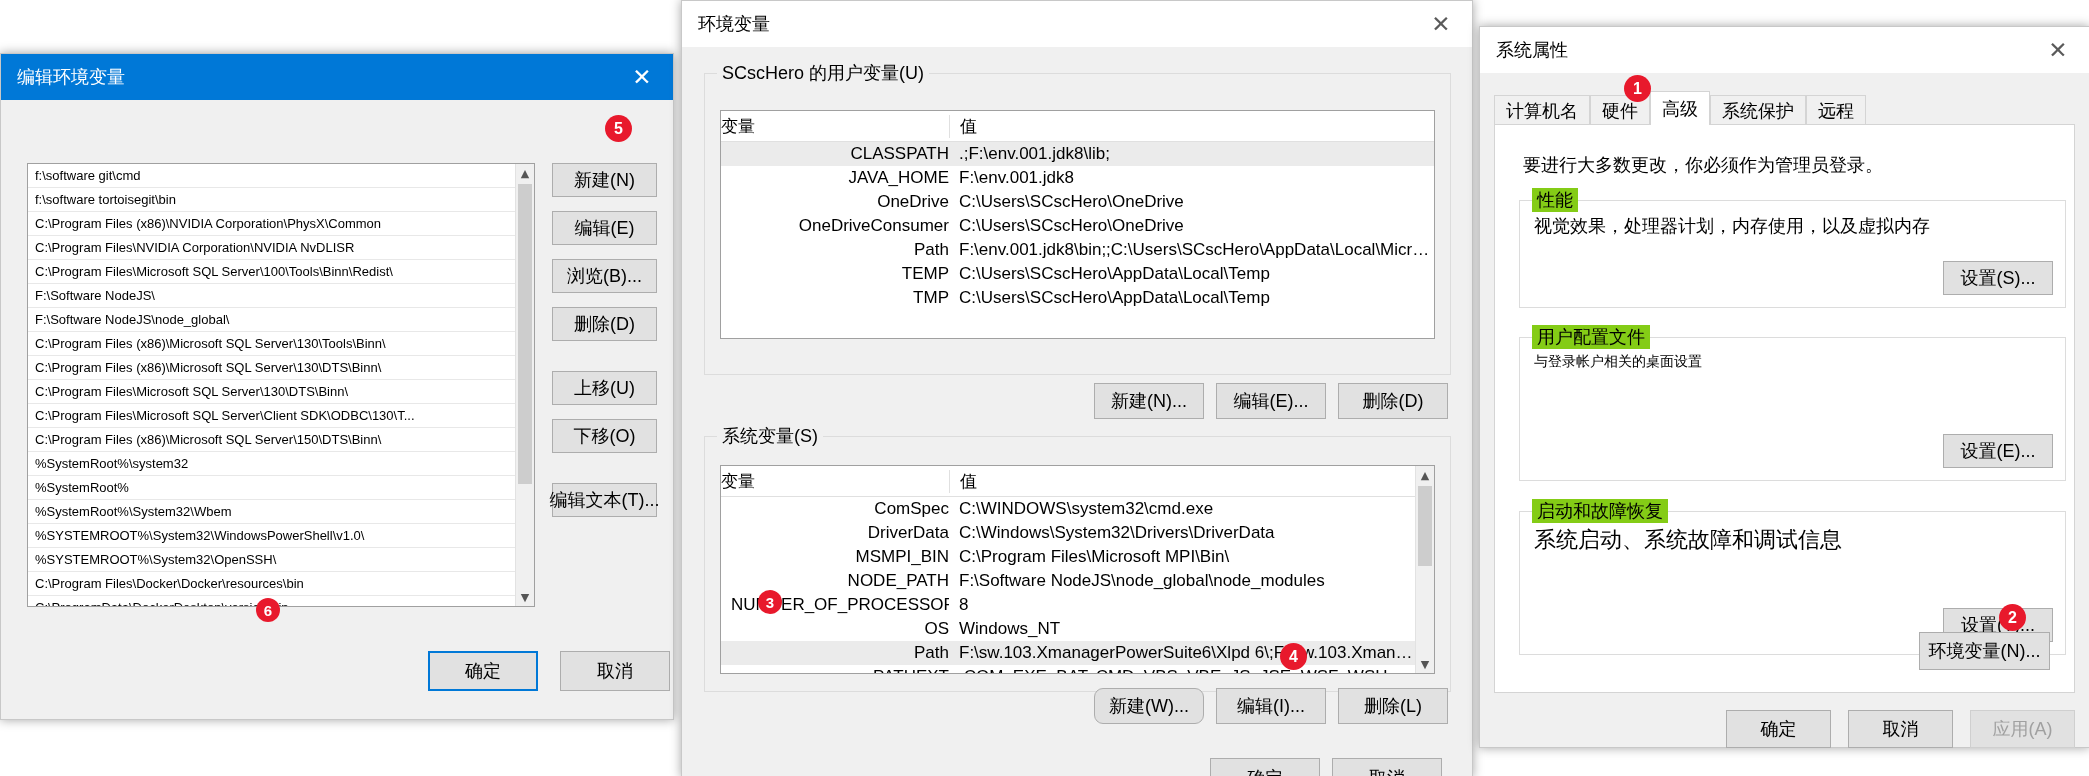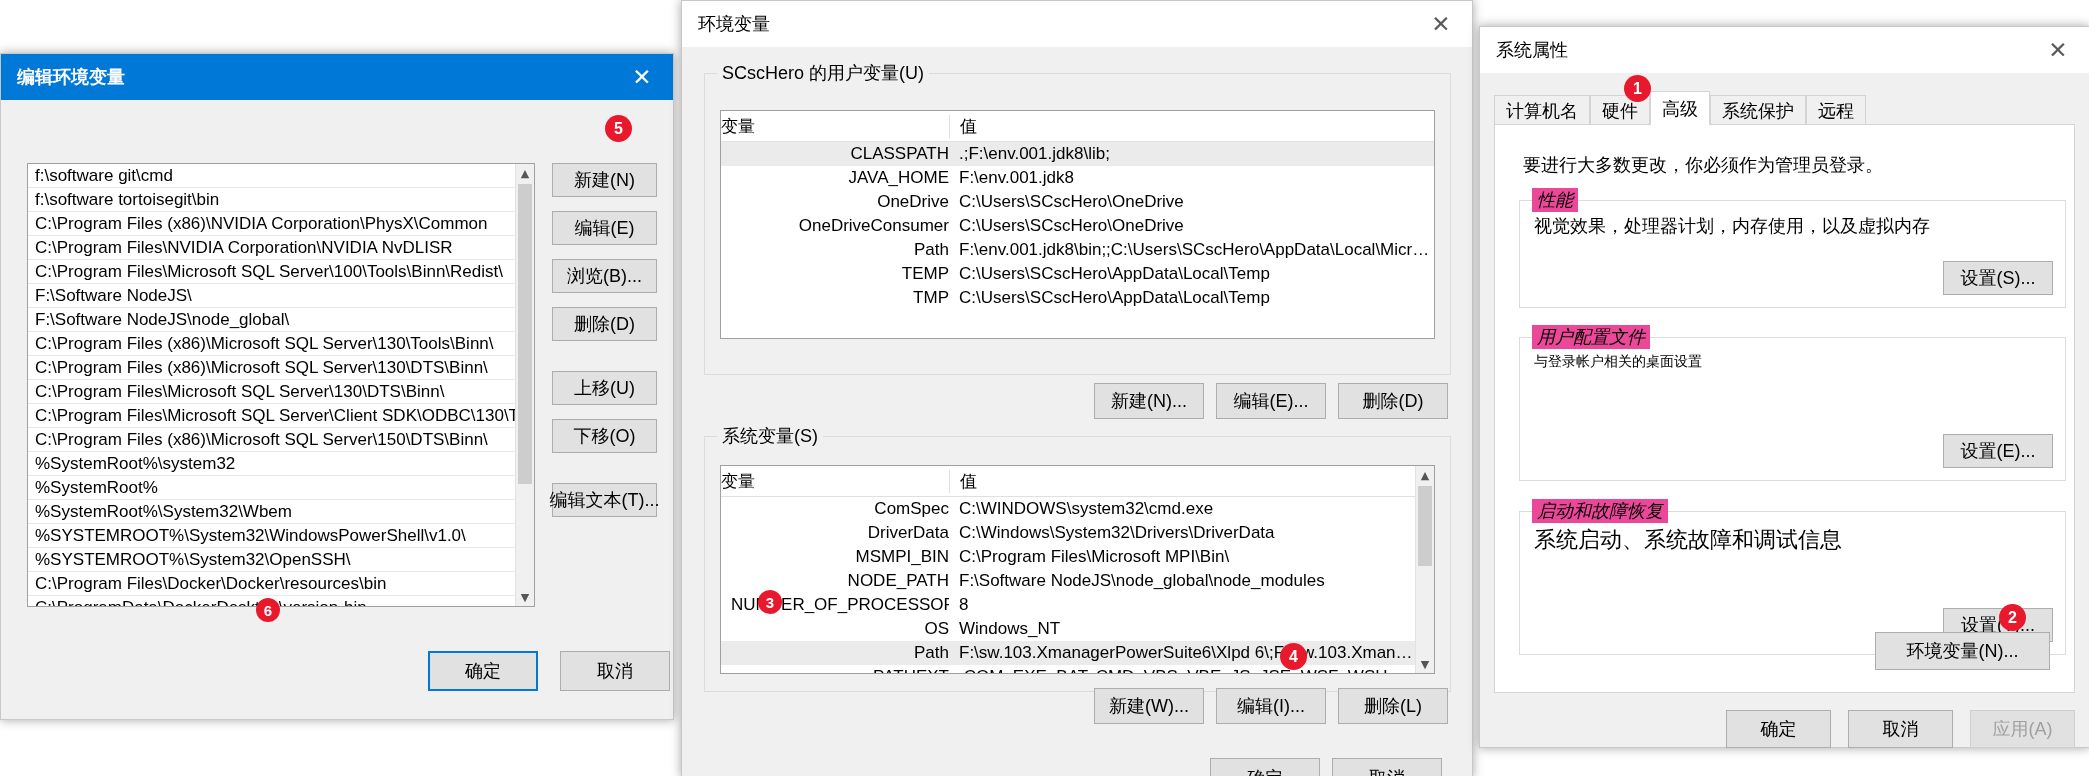--- a/index.html
+++ b/index.html
@@ -14,7 +14,7 @@
   .tbar .ttl{flex:1;padding-left:16px;font-size:18px;}
   .tbar .closeb{width:62px;height:46px;display:flex;align-items:center;justify-content:center;
                 font-size:23px;line-height:1;color:#5a5a5a;font-family:"DejaVu Sans",sans-serif;}
-  .tbar.blue{background:#0078d7;font-weight:bold;}
+  .tbar.blue{background:#0078d7;}
   .tbar.blue .ttl{color:#fff;}
   .tbar.blue .closeb{color:#ffffff;}
   .tbar.white{background:#ffffff;}

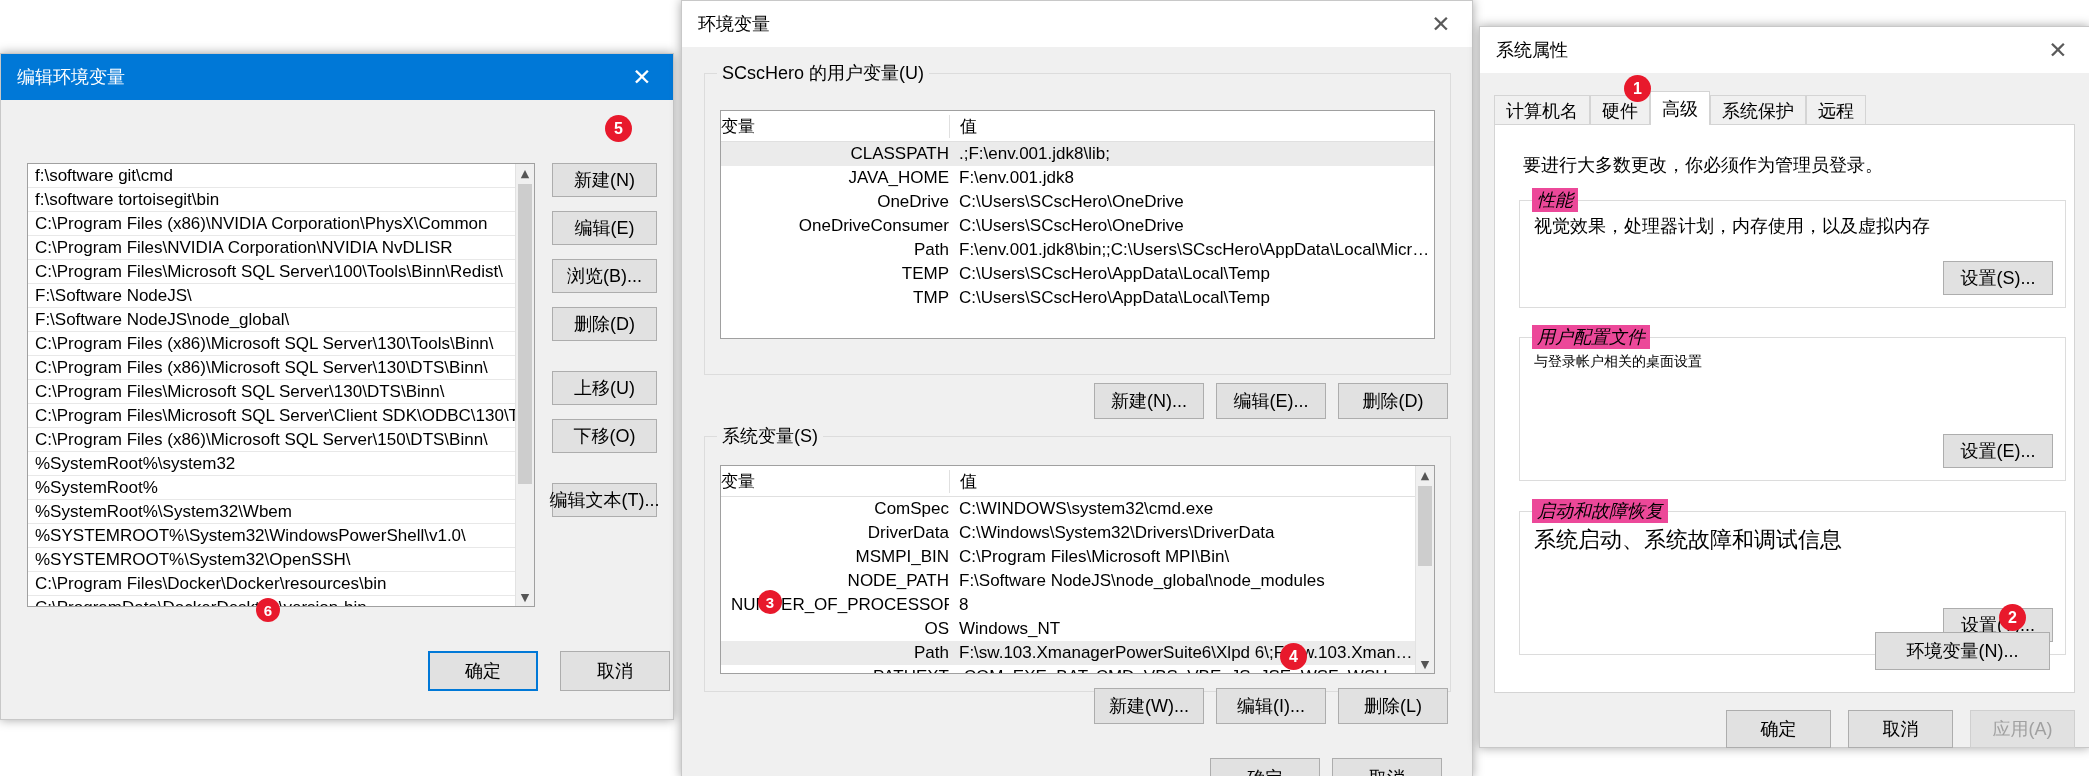--- a/index.html
+++ b/index.html
@@ -43,7 +43,7 @@
   }
   #pathList .rows{position:absolute;left:0;top:0;right:18px;}
   .prow{
-    height:24px;line-height:24px;padding-left:7px;font-size:17px;
+    height:24px;line-height:24px;padding-left:7px;font-size:13px;
     border-bottom:1px solid #e8e8e8;white-space:nowrap;overflow:hidden;box-sizing:border-box;
   }
   .vscroll{position:absolute;right:0;top:0;width:18px;bottom:0;background:#f0f0f0;border-left:1px solid #e2e2e2;}

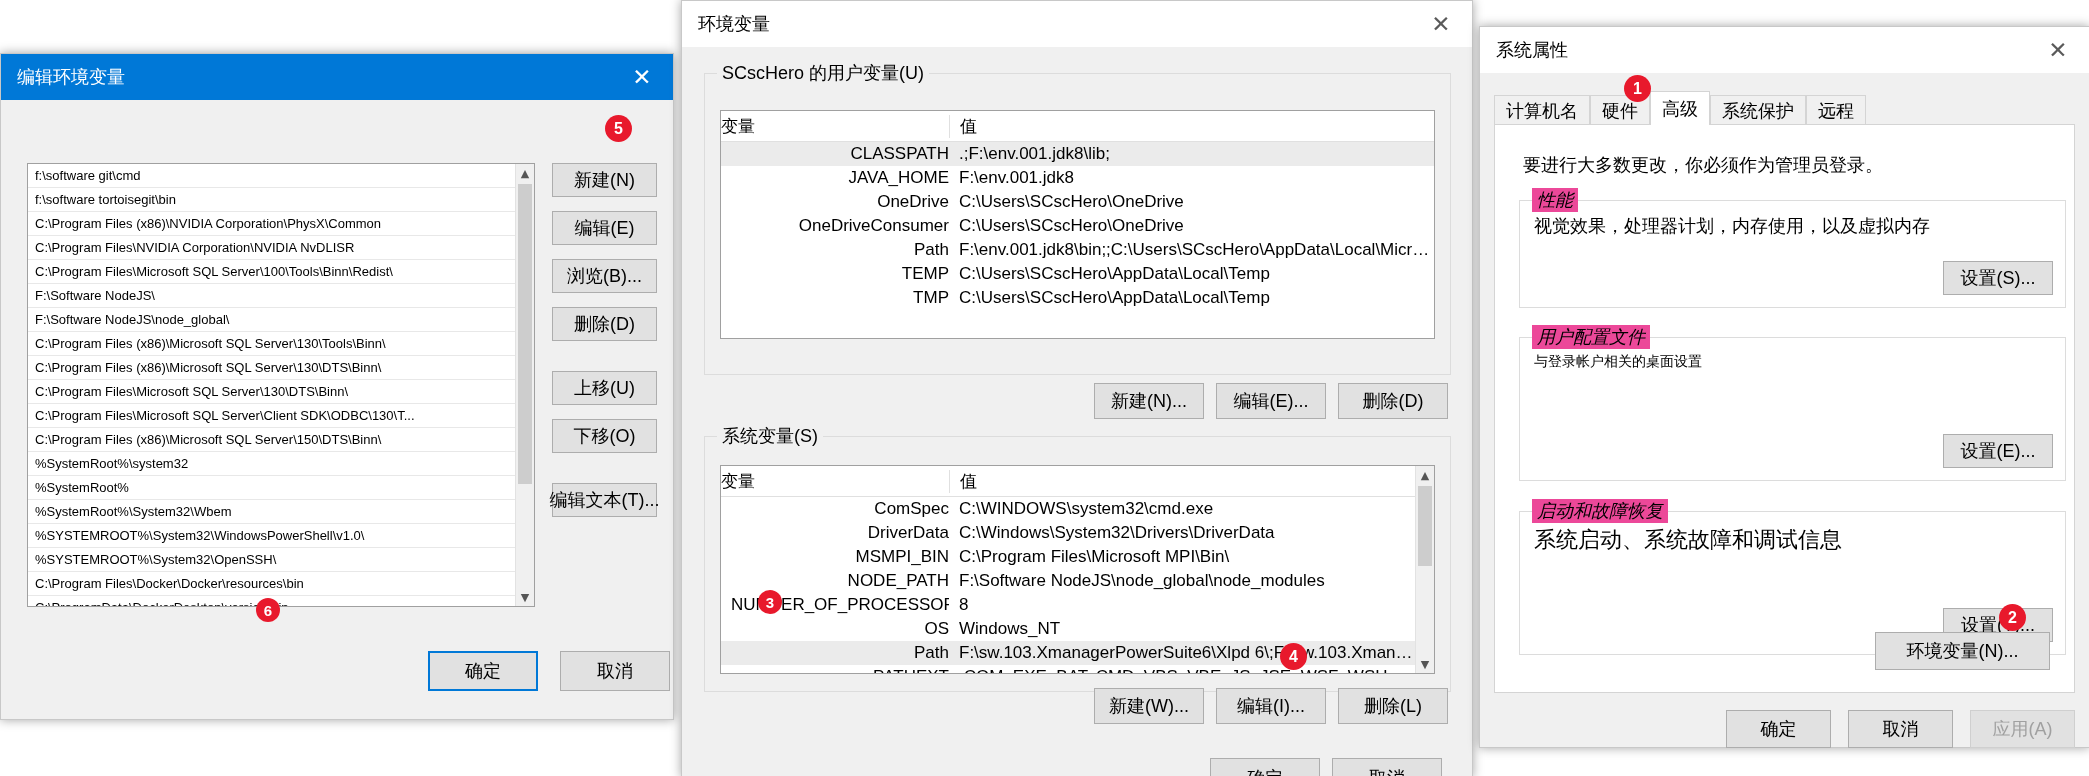--- a/index.html
+++ b/index.html
@@ -32,7 +32,7 @@
   
   .group{position:absolute;border:1px solid #dcdcdc;}
   .group > .glabel{position:absolute;top:-13px;left:12px;background:#f0f0f0;padding:0 5px;font-size:18px;}
-  .group.onwhite > .glabel{background:#ec4899;font-style:italic;}
+  .group.onwhite > .glabel{background:#84cc16;}
 
   
   #dlgEdit{left:0px;top:53px;width:672px;height:665px;border:1px solid #c8c8c8;}

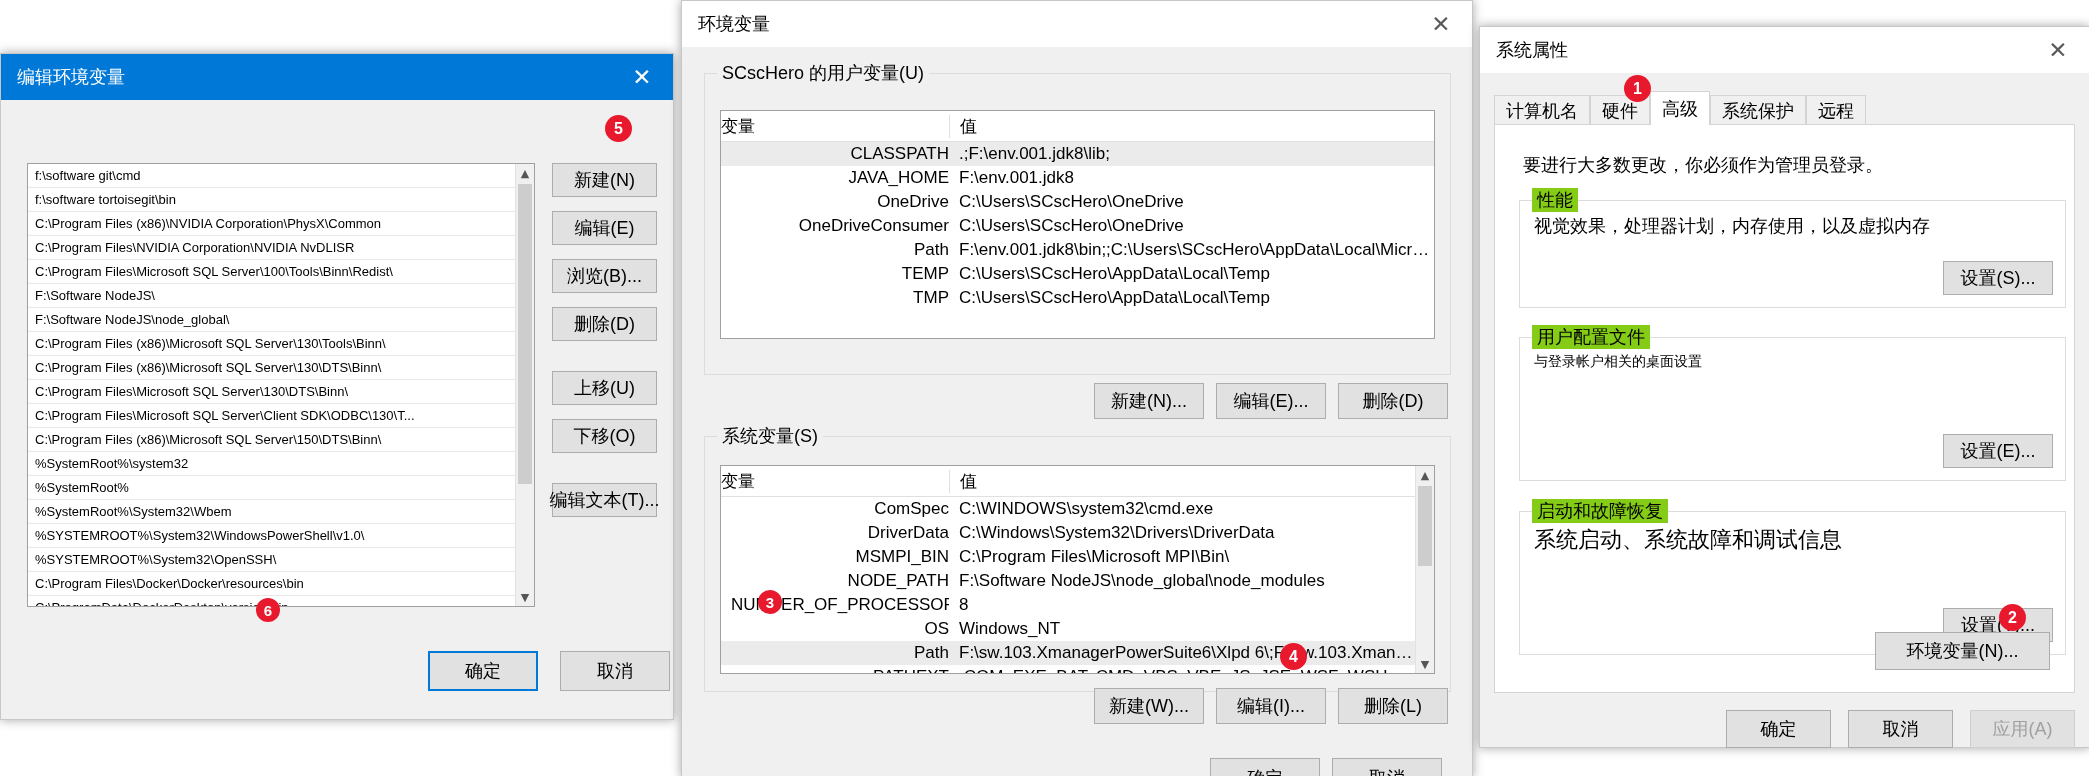--- a/index.html
+++ b/index.html
@@ -291,7 +291,7 @@
         <div class="btn" style="position:absolute;right:12px;bottom:12px;width:110px;height:34px;">设置(T)...</div>
       </div>
 
-      <div class="btn" style="position:absolute;right:24px;bottom:22px;width:175px;height:38px;">环境变量(N)...</div>
+      <div class="btn" style="position:absolute;right:24px;bottom:22px;width:131px;height:38px;">环境变量(N)...</div>
     </div>
 
     <div class="okrow">

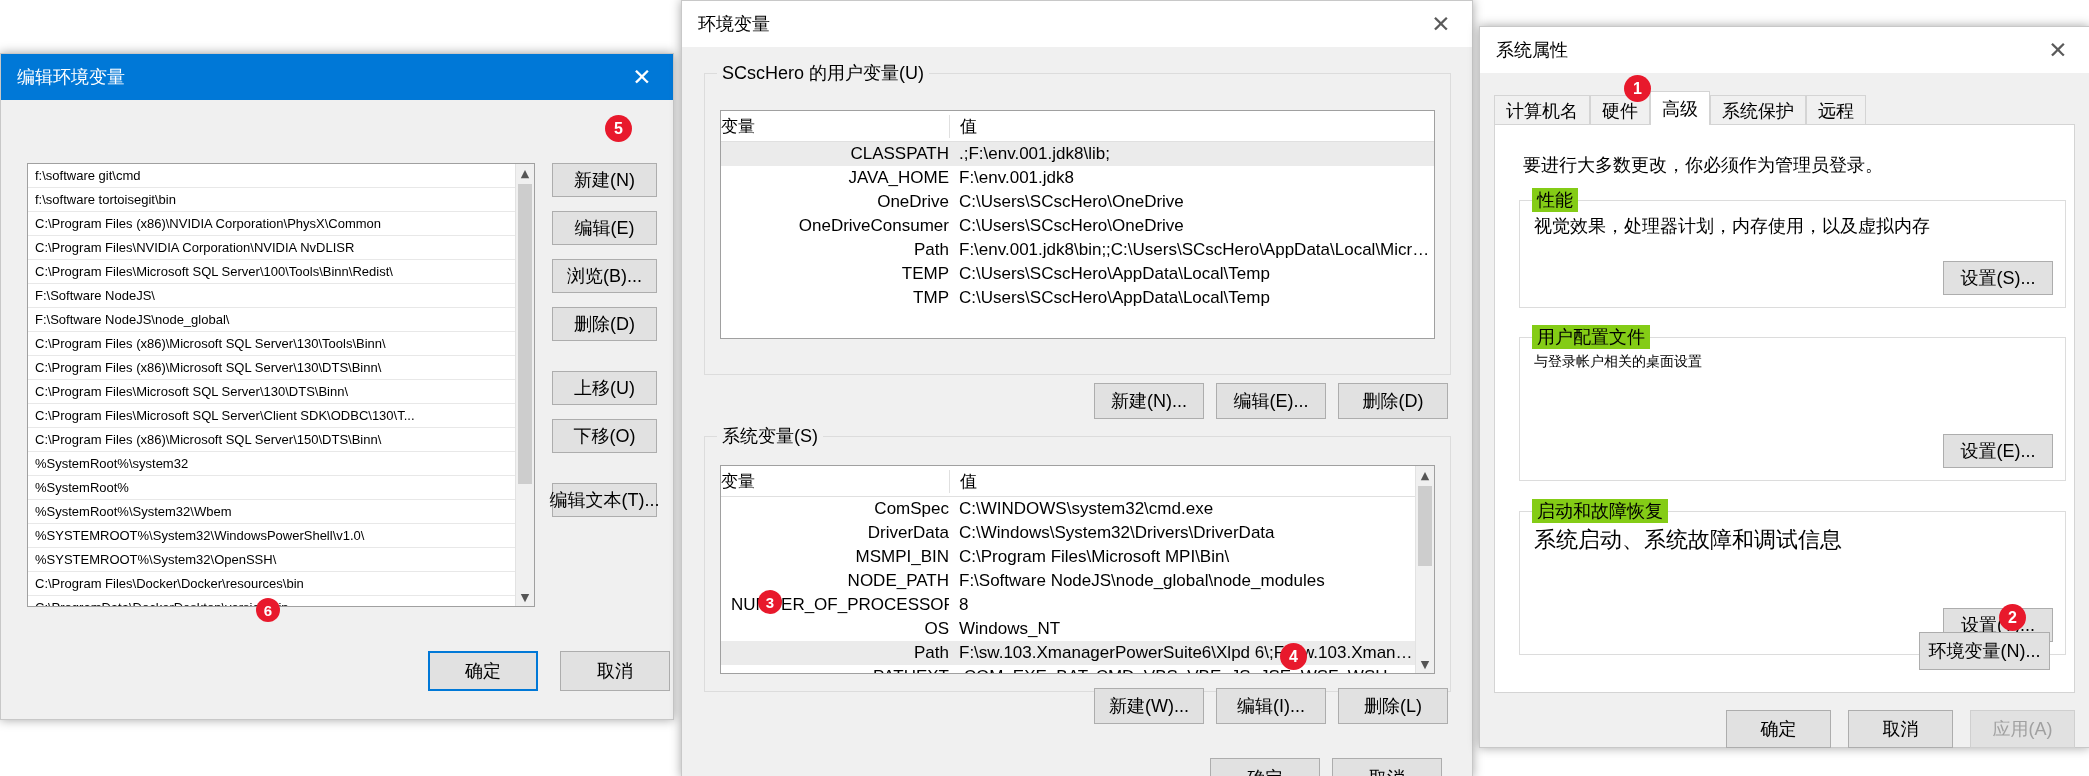--- a/index.html
+++ b/index.html
@@ -245,7 +245,7 @@
       </div>
     </div>
     <div class="tbtns">
-      <div class="btn" style="position:absolute;left:412px;top:641px;width:110px;height:36px;">新建(W)...</div>
+      <div class="btn" style="position:absolute;left:412px;top:641px;width:110px;height:36px;border-radius:9px;">新建(W)...</div>
       <div class="btn" style="position:absolute;left:534px;top:641px;width:110px;height:36px;">编辑(I)...</div>
       <div class="btn" style="position:absolute;left:656px;top:641px;width:110px;height:36px;">删除(L)</div>
     </div>

